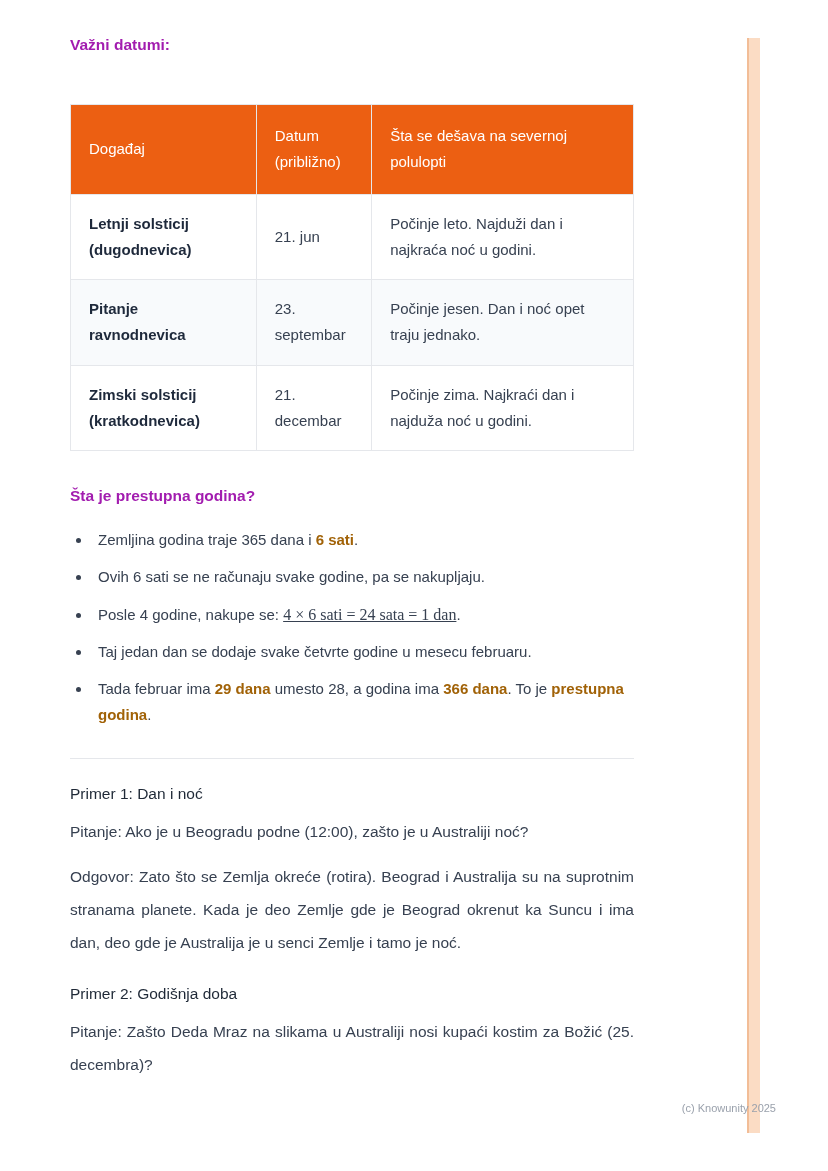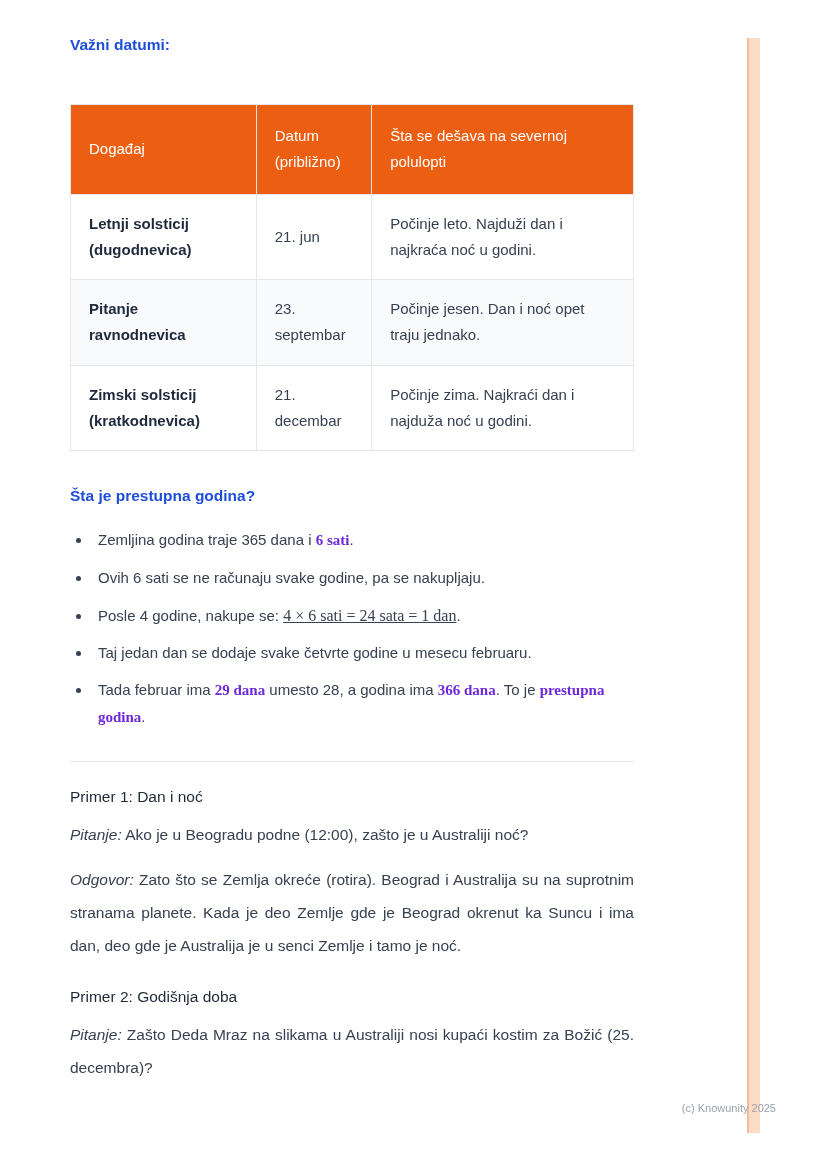--- a/index.html
+++ b/index.html
@@ -22,7 +22,7 @@
     margin: 36px 0 0 0;
     font-size: 15.5px;
     font-weight: 700;
-    color: #1d4ed8;
+    color: #a21caf;
   }
   
   table.dates {

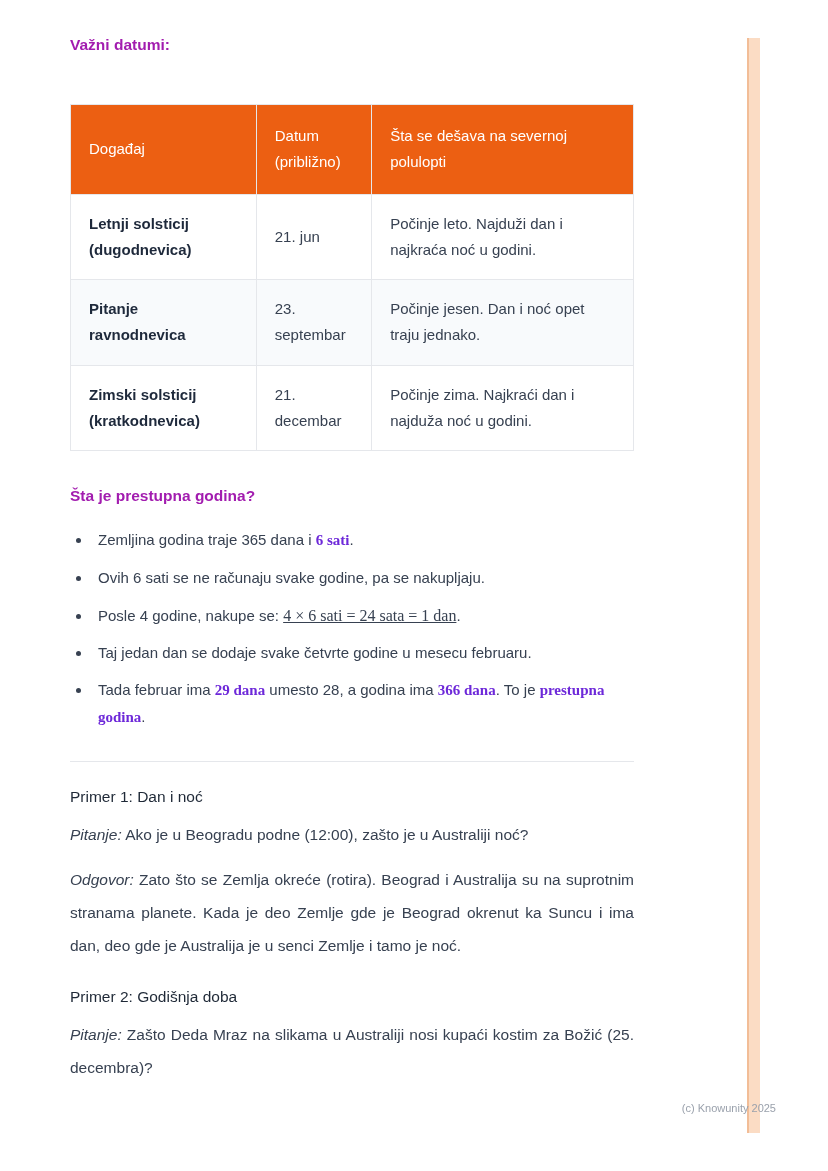--- a/index.html
+++ b/index.html
@@ -65,7 +65,7 @@
     line-height: 1.72;
     color: #374151;
   }
-  .seg-bold { font-weight: 700; color: #6d28d9; font-family: Liberation Serif, serif; }
+  .seg-bold { font-weight: 700; color: #a16207; }
   .seg-serif { font-family: "Liberation Serif", "DejaVu Serif", serif; font-size: 16px; text-decoration: underline; }
   
   hr.divider {

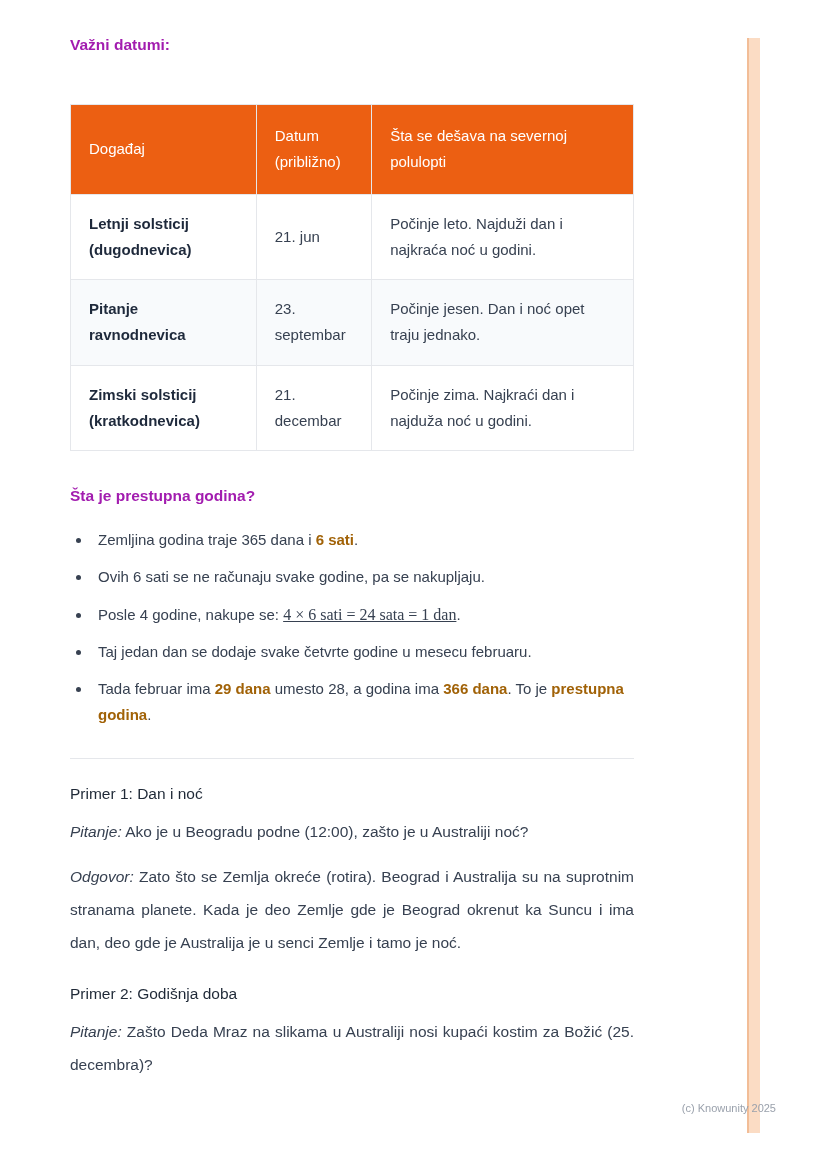--- a/index.html
+++ b/index.html
@@ -92,7 +92,7 @@
     color: #374151;
   }
   p.para.justify { text-align: justify; }
-  .qa-label { font-style: italic; }
+  .qa-label { }
   
   .ribbon {
     position: absolute;

